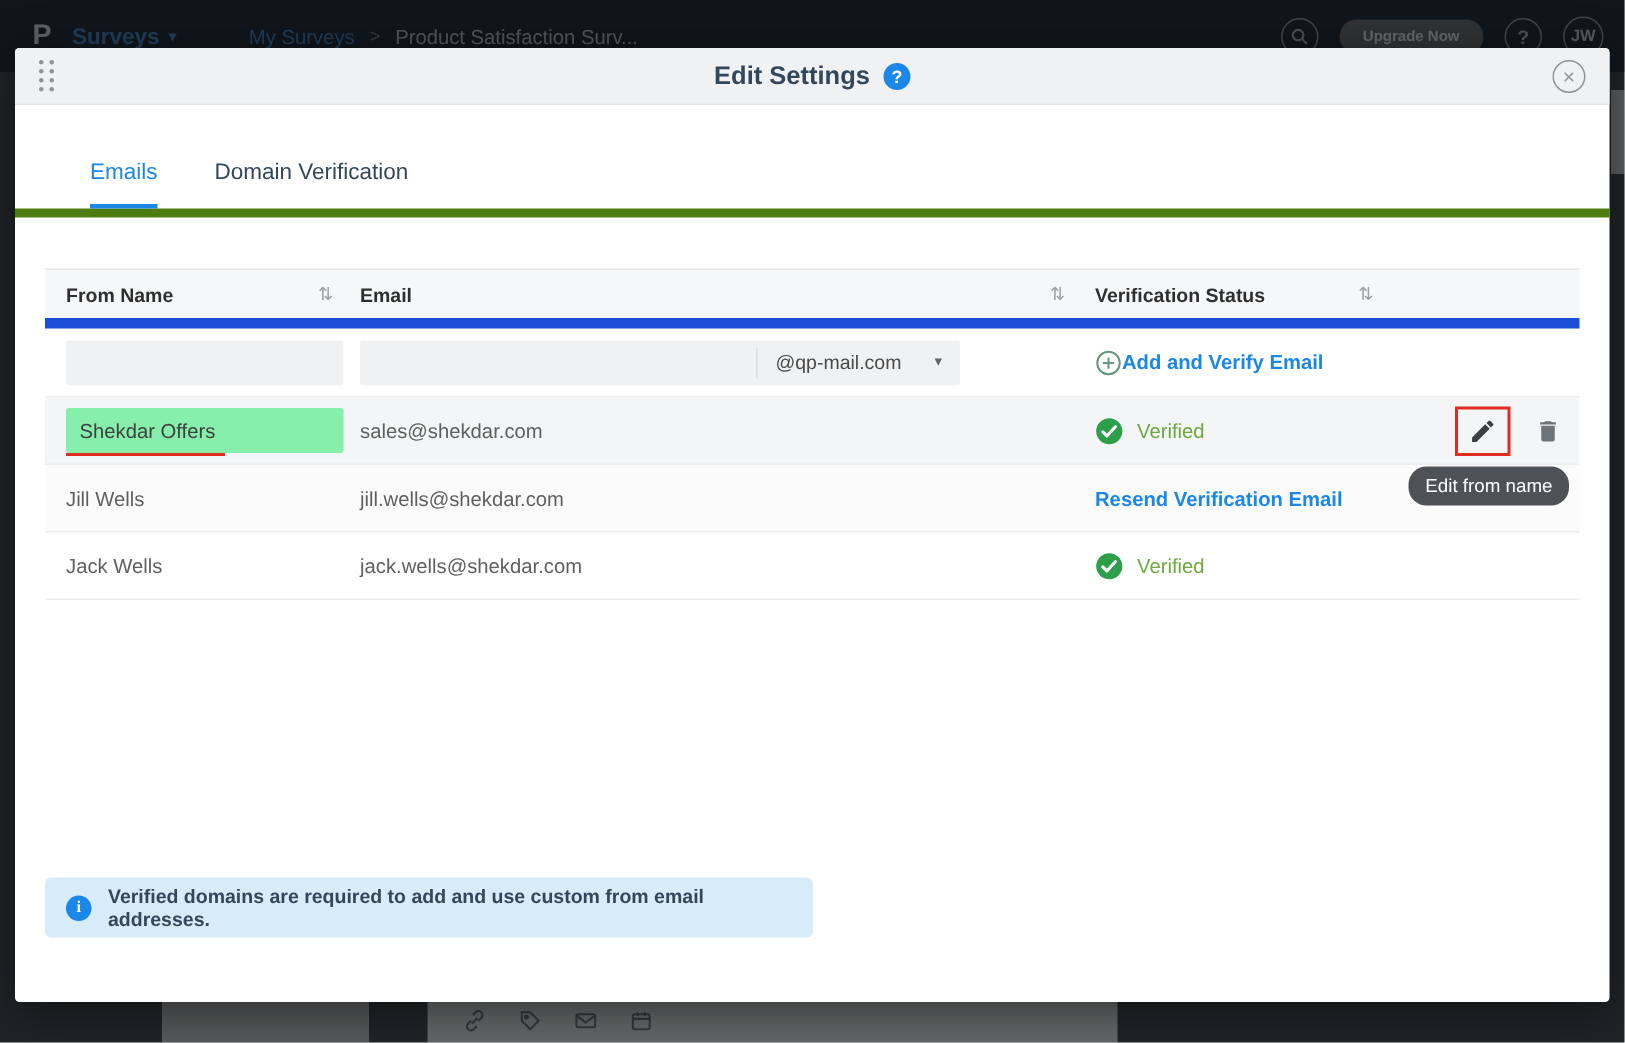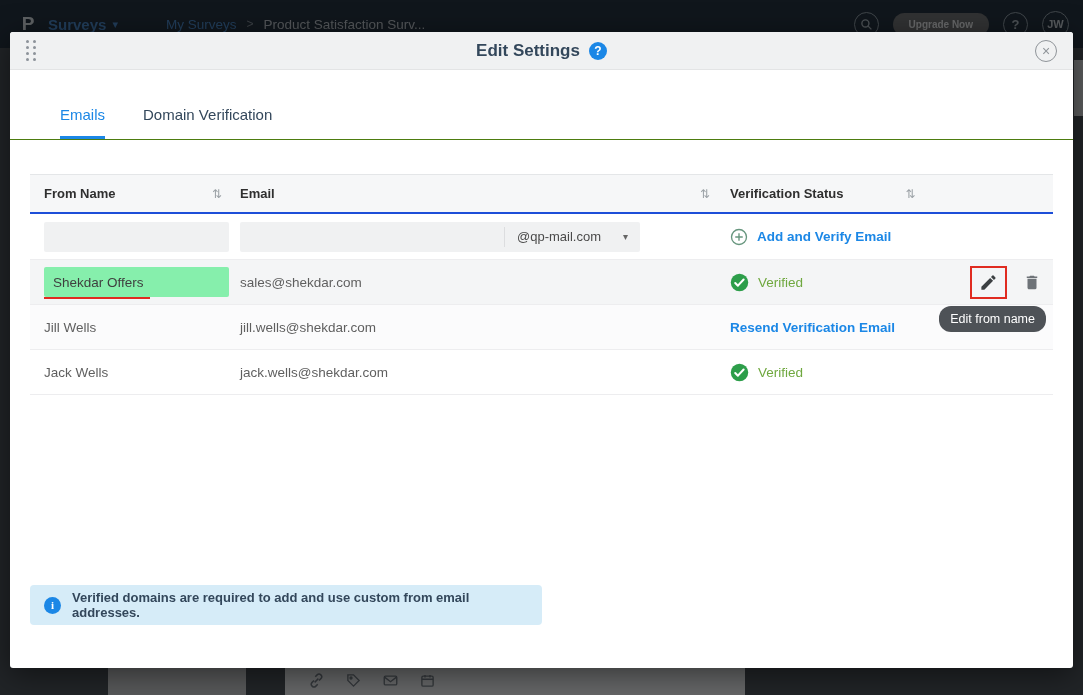--- a/index.html
+++ b/index.html
@@ -42,7 +42,7 @@
   .help-dot { width:18px; height:18px; border-radius:50%; background:#1b87e6; color:#fff; font-size:12px; font-weight:bold; display:flex; align-items:center; justify-content:center; pointer-events:auto; }
   .modal-close { margin-left:auto; width:22px; height:22px; border:1.5px solid #8f9499; border-radius:50%; color:#8f9499; font-size:14px; line-height:1; display:flex; align-items:center; justify-content:center; cursor:pointer; }
 
-  .tabs { padding:36px 0 0 50px; border-bottom:1px solid #4d7c0f; display:flex; gap:38px; }
+  .tabs { padding:36px 0 0 50px; border-bottom:6px solid #4d7c0f; display:flex; gap:38px; }
   .tab { font-size:15px; padding-bottom:13px; color:#33475b; cursor:pointer; }
   .tab.active { color:#1b87e6; border-bottom:3px solid #1b87e6; }
 

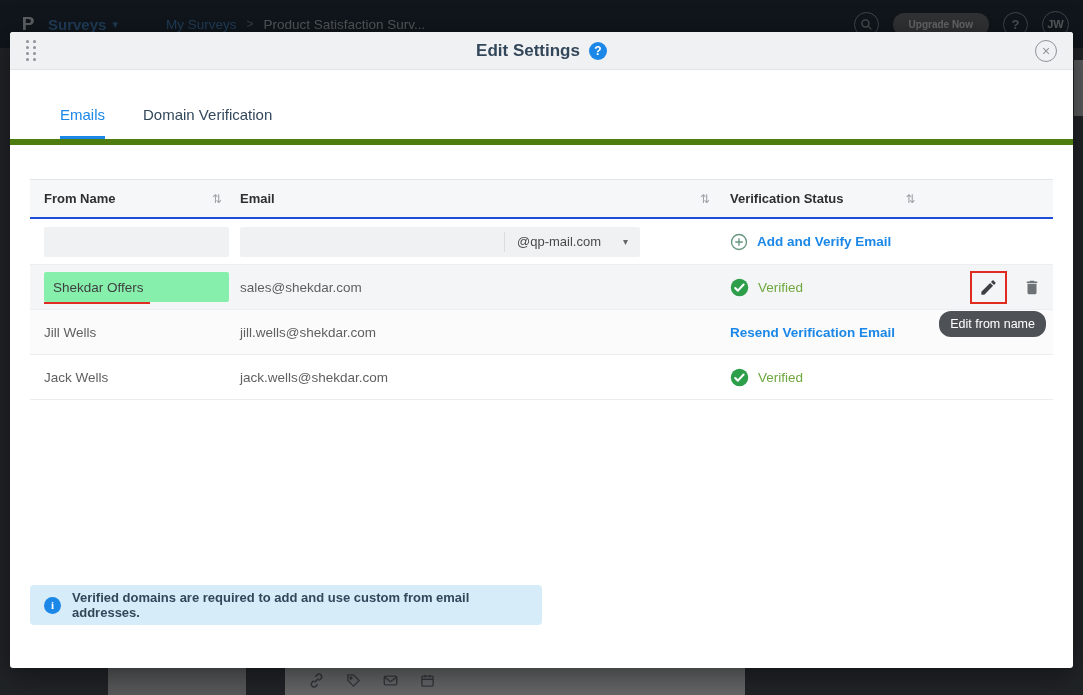--- a/index.html
+++ b/index.html
@@ -47,7 +47,7 @@
   .tab.active { color:#1b87e6; border-bottom:3px solid #1b87e6; }
 
   .table { margin:34px 20px 0 20px; }
-  .thead { display:flex; align-items:center; height:40px; background:#f6f7f8; border-top:1px solid #e4e6e8; border-bottom:2px solid #1d4ed8; font-size:13px; font-weight:bold; color:#2f2f2f;text-align:center; }
+  .thead { display:flex; align-items:center; height:40px; background:#f6f7f8; border-top:1px solid #e4e6e8; border-bottom:7px solid #1d4ed8; font-size:13px; font-weight:bold; color:#2f2f2f;text-align:center; }
   .hc { display:flex; align-items:center; }
   .hc1 { width:196px; padding:0 4px 0 14px; justify-content:space-between; }
   .hc2 { width:490px; padding:0 6px 0 14px; justify-content:space-between; }

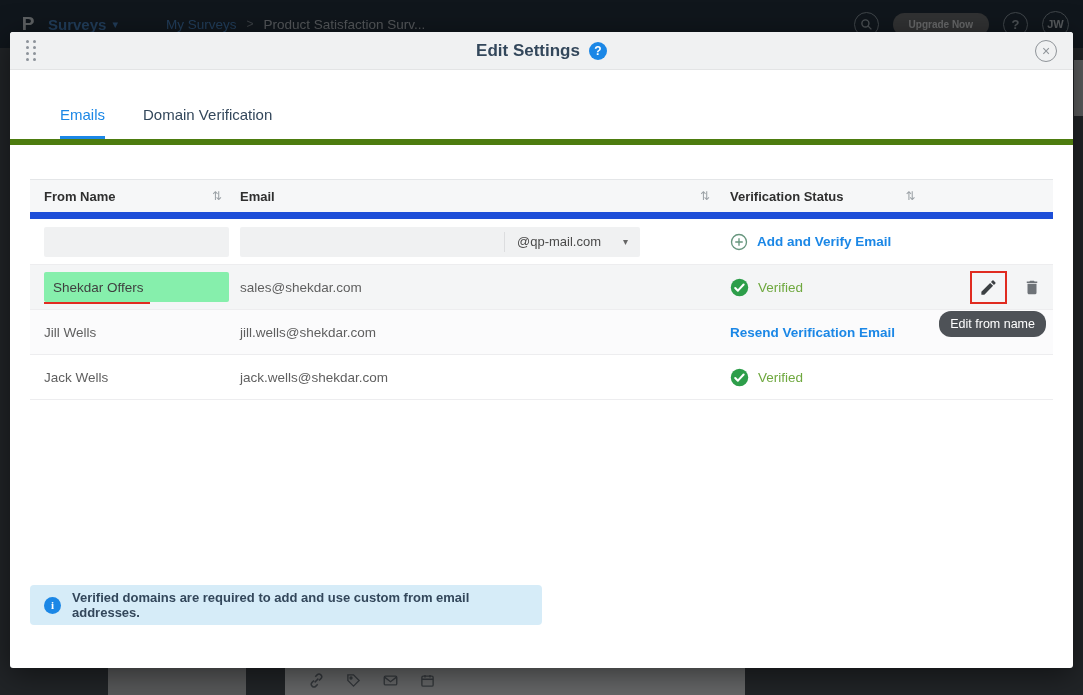--- a/index.html
+++ b/index.html
@@ -67,7 +67,7 @@
   .email-combo input { flex:1; height:30px; background:transparent; border:none; outline:none; padding:0 9px; font-size:13.5px; font-family:inherit; color:#3f3f3f; }
   .domain-select { display:flex; align-items:center; gap:22px; padding:0 12px; border-left:1px solid #dcdddf; height:20px; cursor:pointer; font-size:13px; color:#4a4a4a; }
   .domain-select .caret { font-size:10px; color:#666; }
-  .add-verify { display:flex; align-items:center; gap:9px; color:#1b87e6; font-weight:bold; font-size:13.5px; cursor:pointer; }
+  .add-verify { display:flex; align-items:center; color:#1b87e6; font-weight:bold; font-size:13.5px; cursor:pointer; }
 
   .status-verified { display:flex; align-items:center; gap:9px; color:#6fa83f; font-size:13.5px; }
   .status-link { color:#1b87e6; font-weight:bold; cursor:pointer; font-size:13.5px; }

